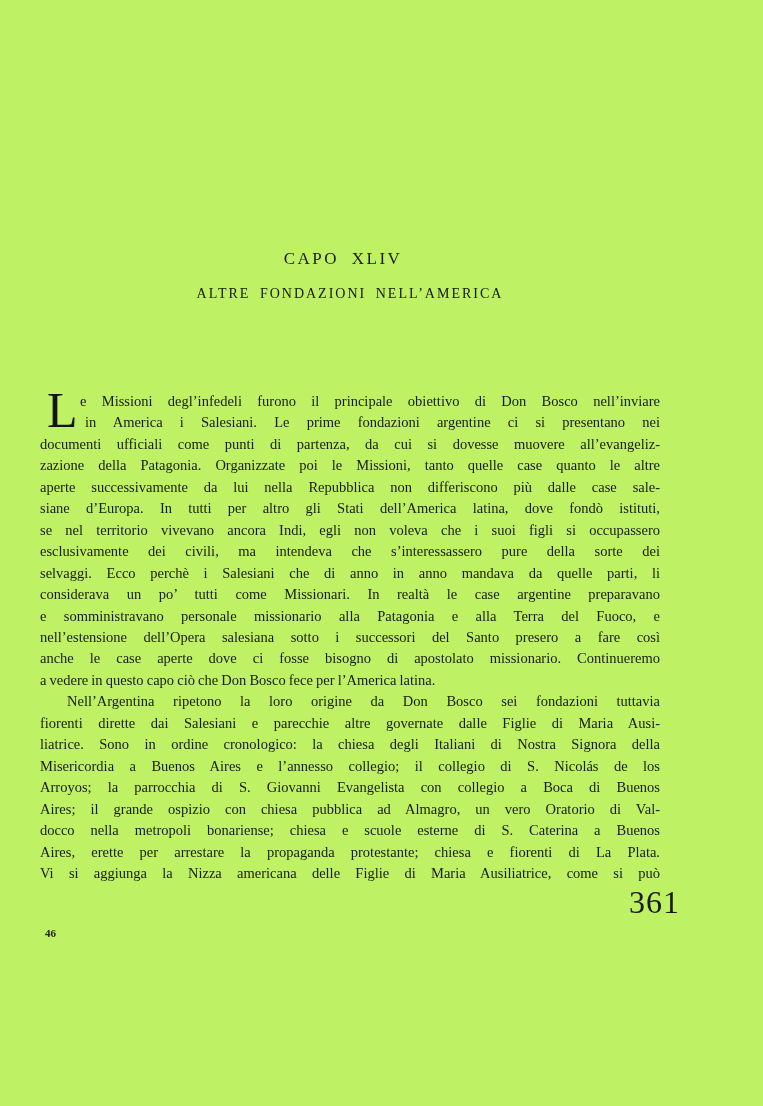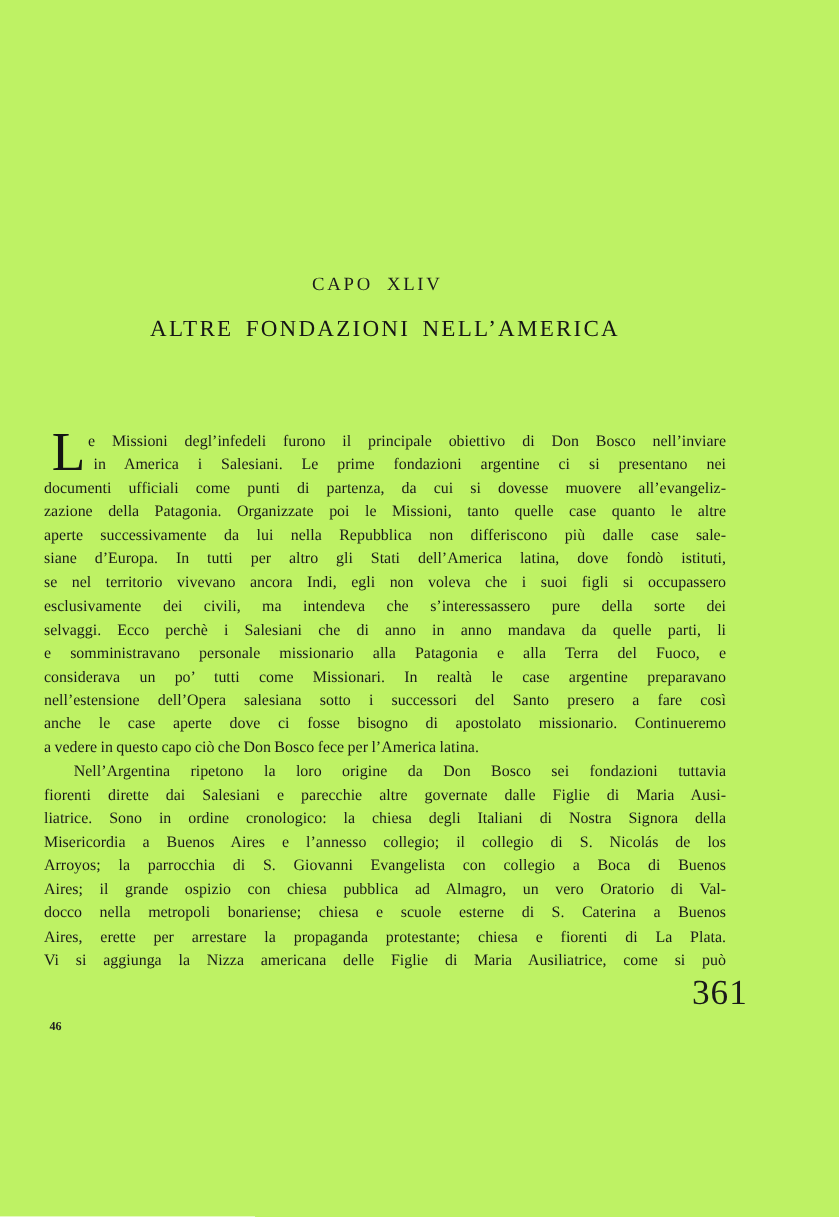--- a/index.html
+++ b/index.html
@@ -32,7 +32,7 @@
     top: 286px;
     left: 350px;
     transform: translateX(-50%);
-    font-size: 21px;
+    font-size: 14px;
     letter-spacing: 2px;
     word-spacing: 4px;
     white-space: nowrap;

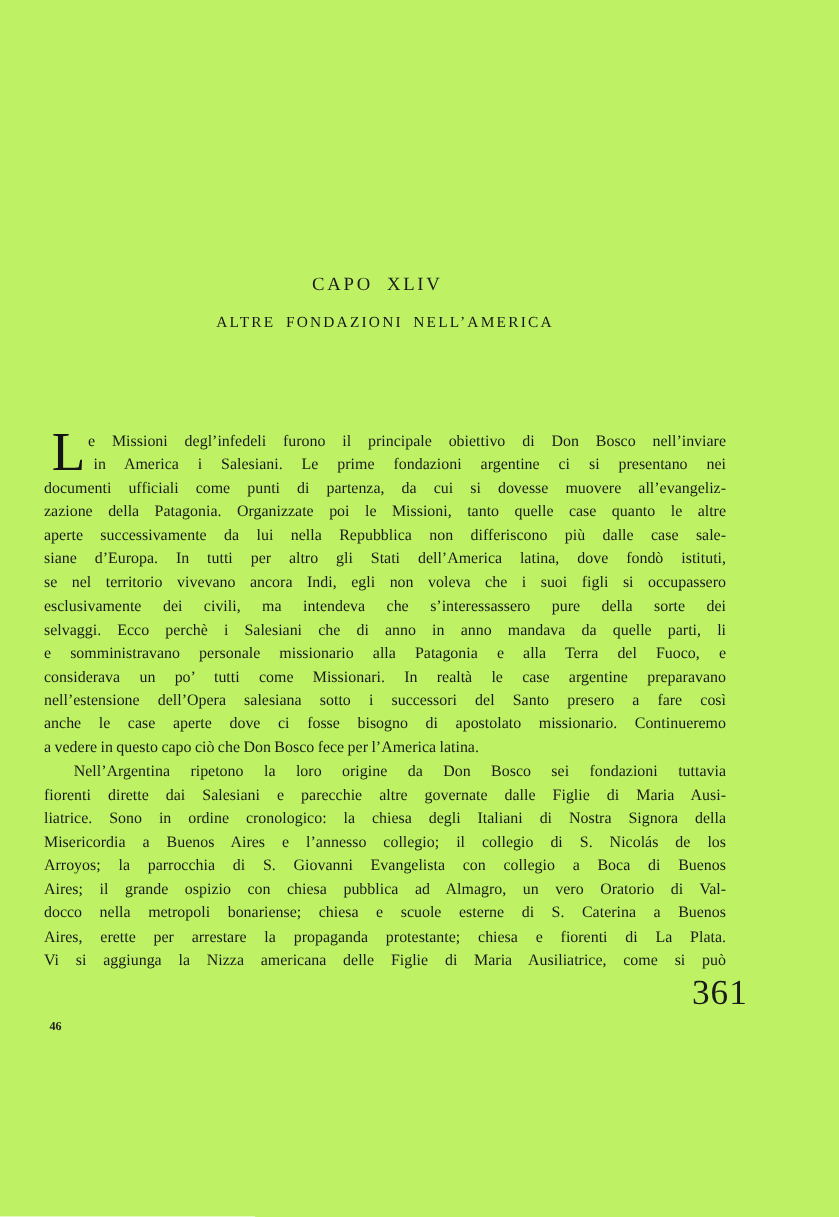--- a/index.html
+++ b/index.html
@@ -108,8 +108,8 @@
         <div class="text-line">se nel territorio vivevano ancora Indi, egli non voleva che i suoi figli si occupassero</div>
         <div class="text-line">esclusivamente dei civili, ma intendeva che s’interessassero pure della sorte dei</div>
         <div class="text-line">selvaggi. Ecco perchè i Salesiani che di anno in anno mandava da quelle parti, li</div>
+        <div class="text-line">considerava un po’ tutti come Missionari. In realtà le case argentine preparavano</div>
         <div class="text-line">e somministravano personale missionario alla Patagonia e alla Terra del Fuoco, e</div>
-        <div class="text-line">considerava un po’ tutti come Missionari. In realtà le case argentine preparavano</div>
         <div class="text-line">nell’estensione dell’Opera salesiana sotto i successori del Santo presero a fare così</div>
         <div class="text-line">anche le case aperte dove ci fosse bisogno di apostolato missionario. Continueremo</div>
         <div class="text-line last-left">a vedere in questo capo ciò che Don Bosco fece per l’America latina.</div>

